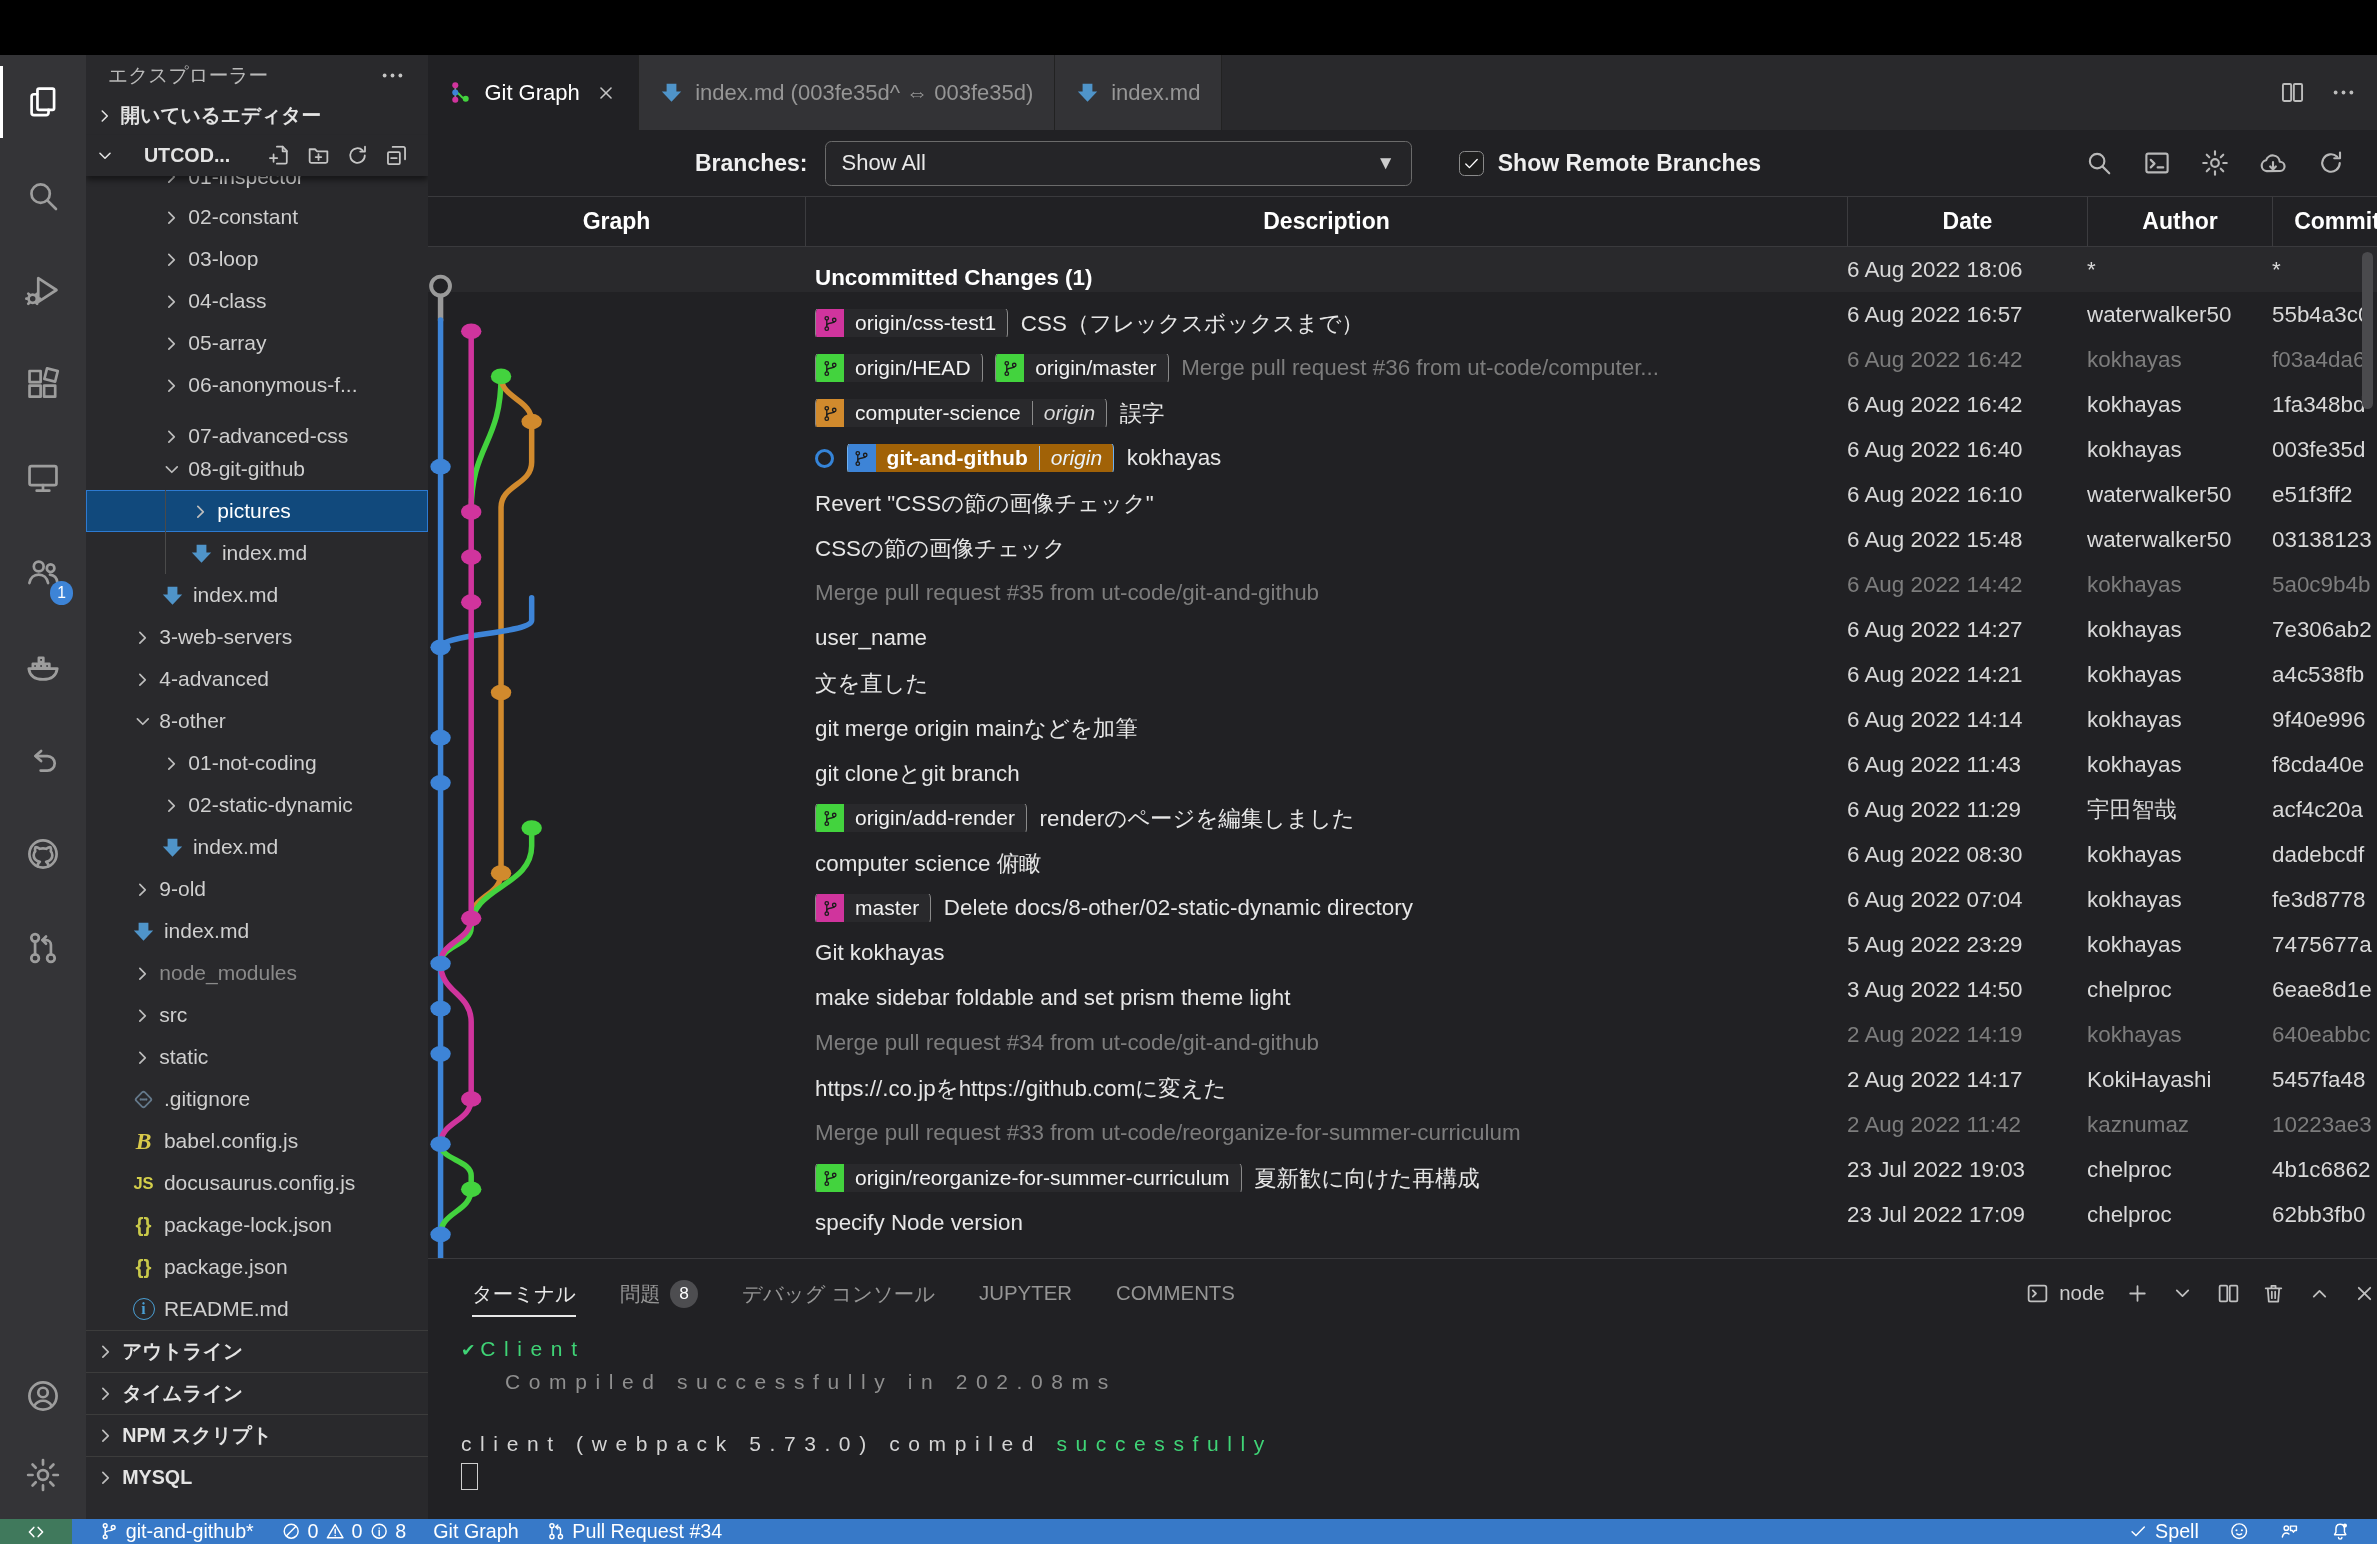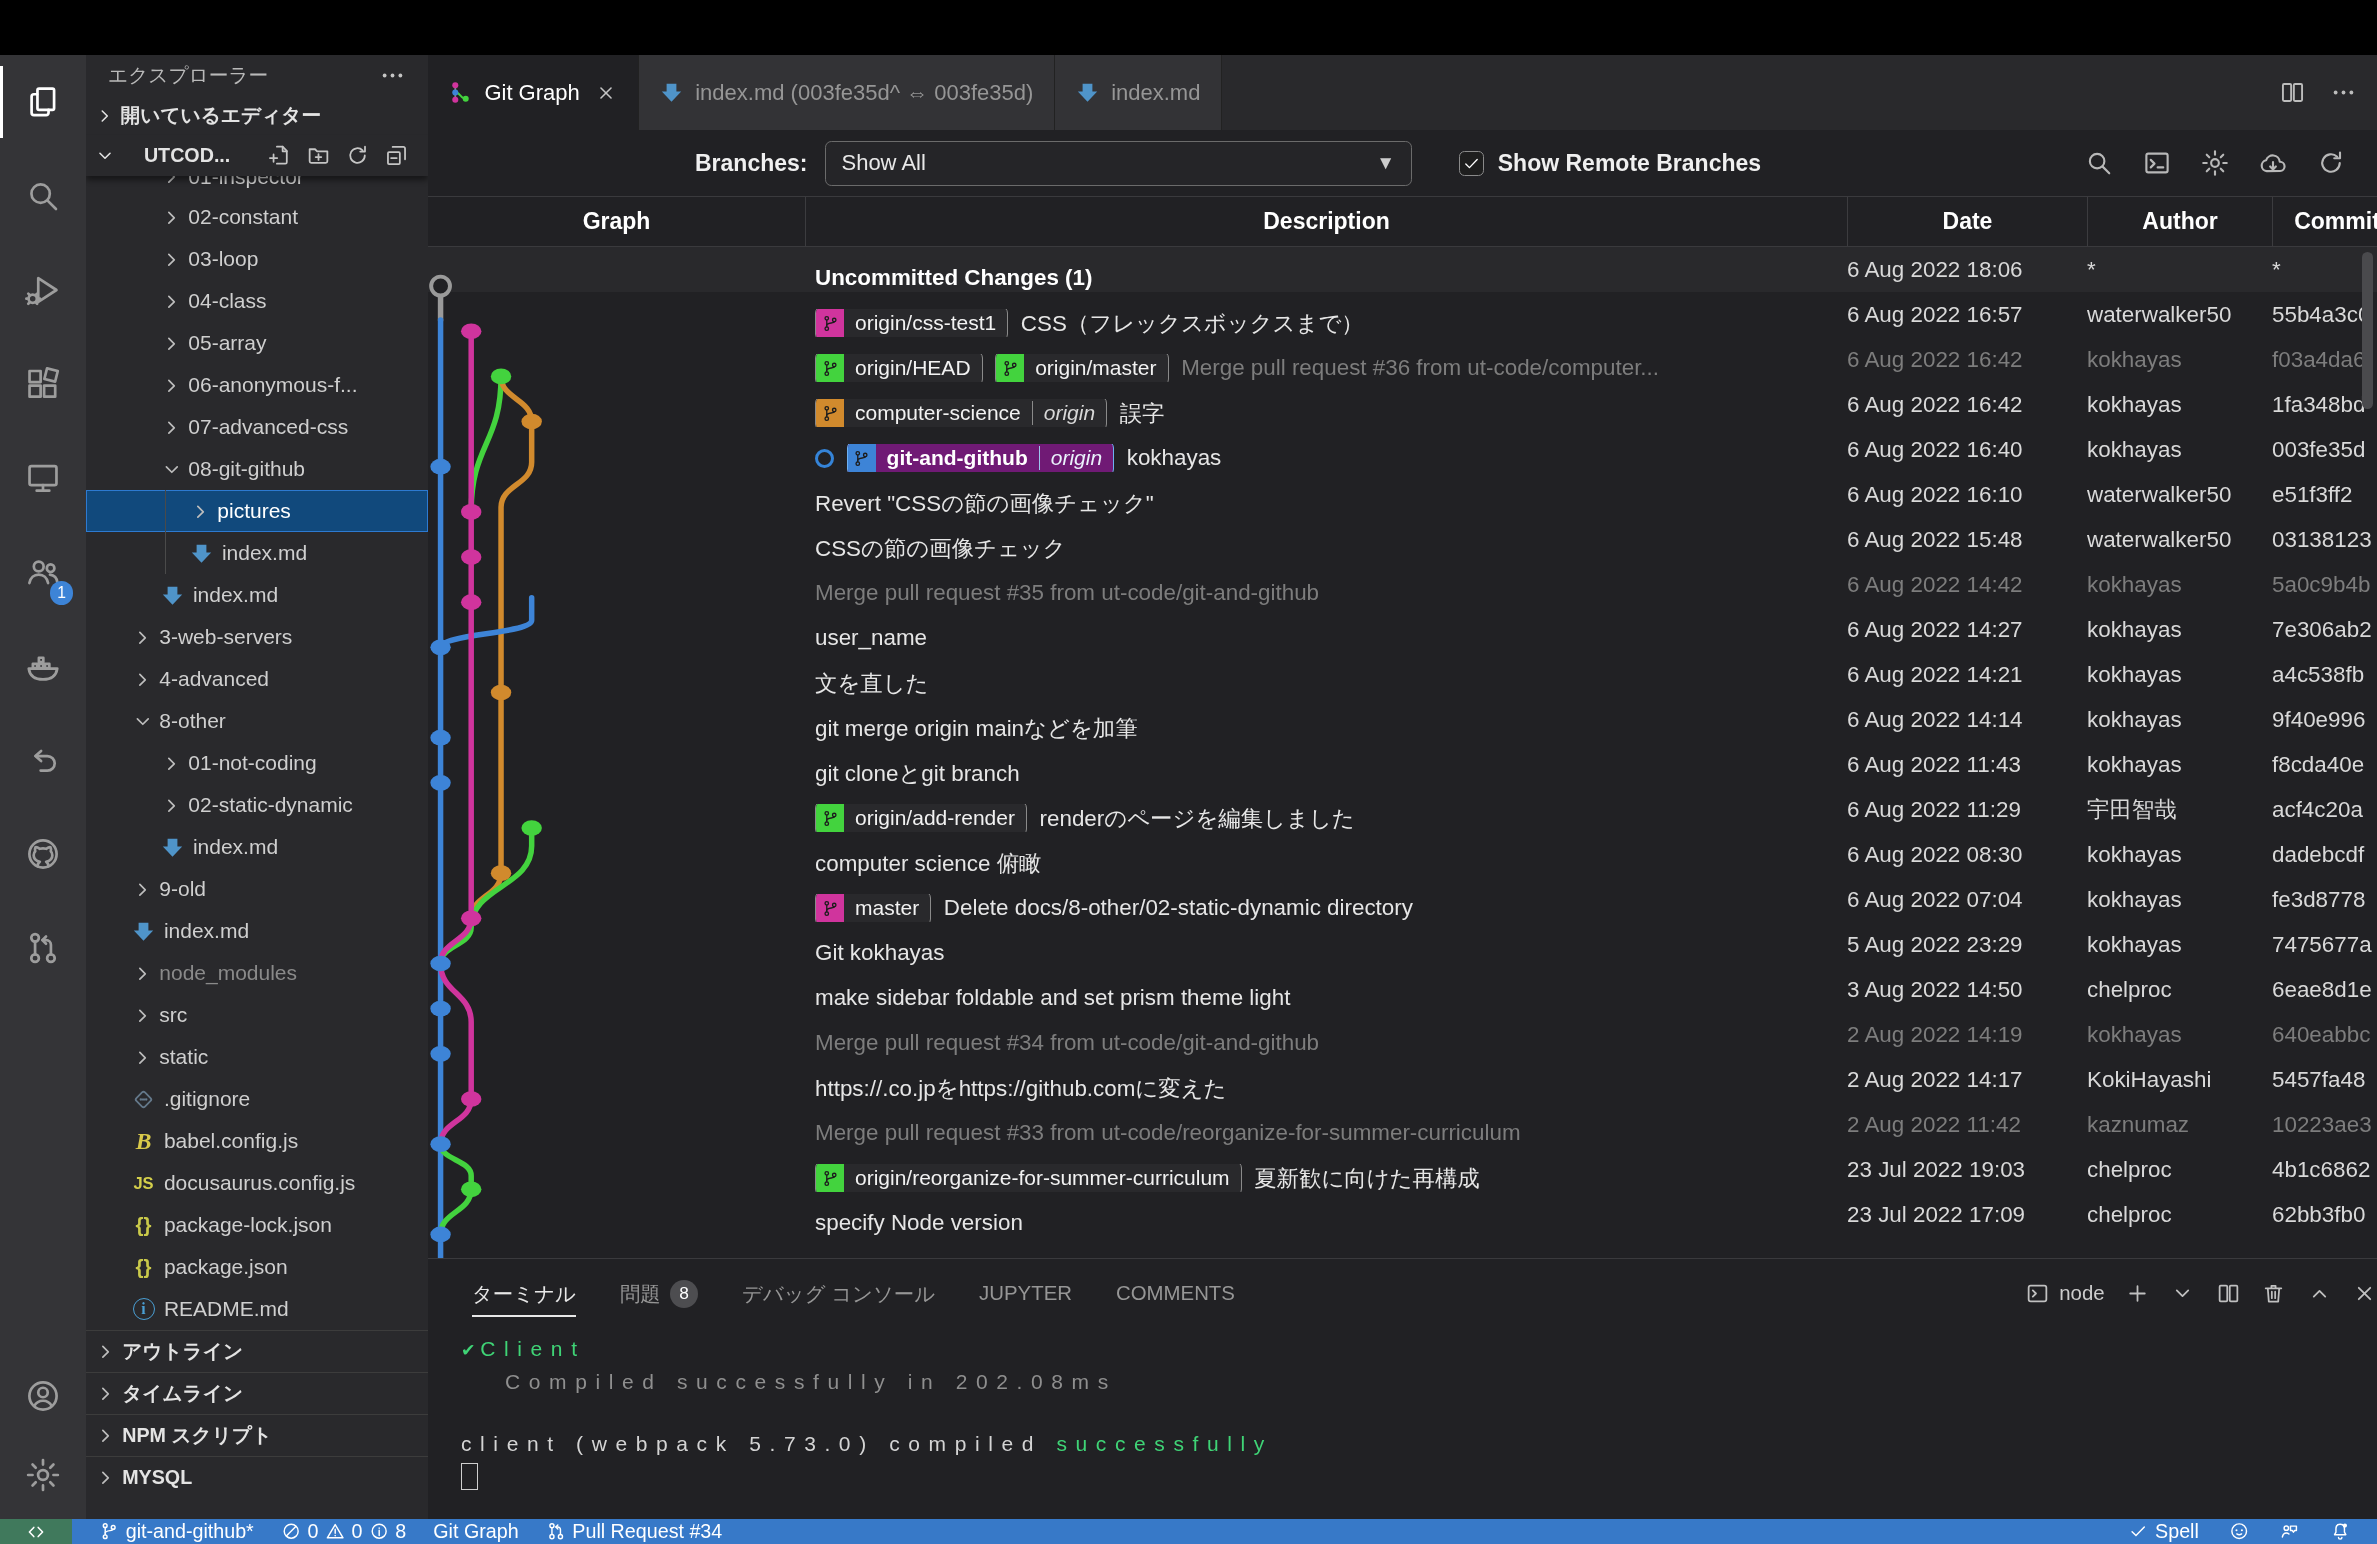--- a/index.html
+++ b/index.html
@@ -337,7 +337,7 @@
             </span>
             <span>06-anonymous-f...</span>
           </div>
-          <div class="trow" style="padding-left: 74px;">
+          <div class="trow" style="padding-left: 74px; align-items: flex-end;">
             <span class="ic chev">
               <svg viewBox="0 0 24 24" fill="none" stroke="currentColor" stroke-width="1.7" stroke-linecap="round" stroke-linejoin="round">
                 <path d="M9 6.5l5.5 5.5L9 17.5"></path>

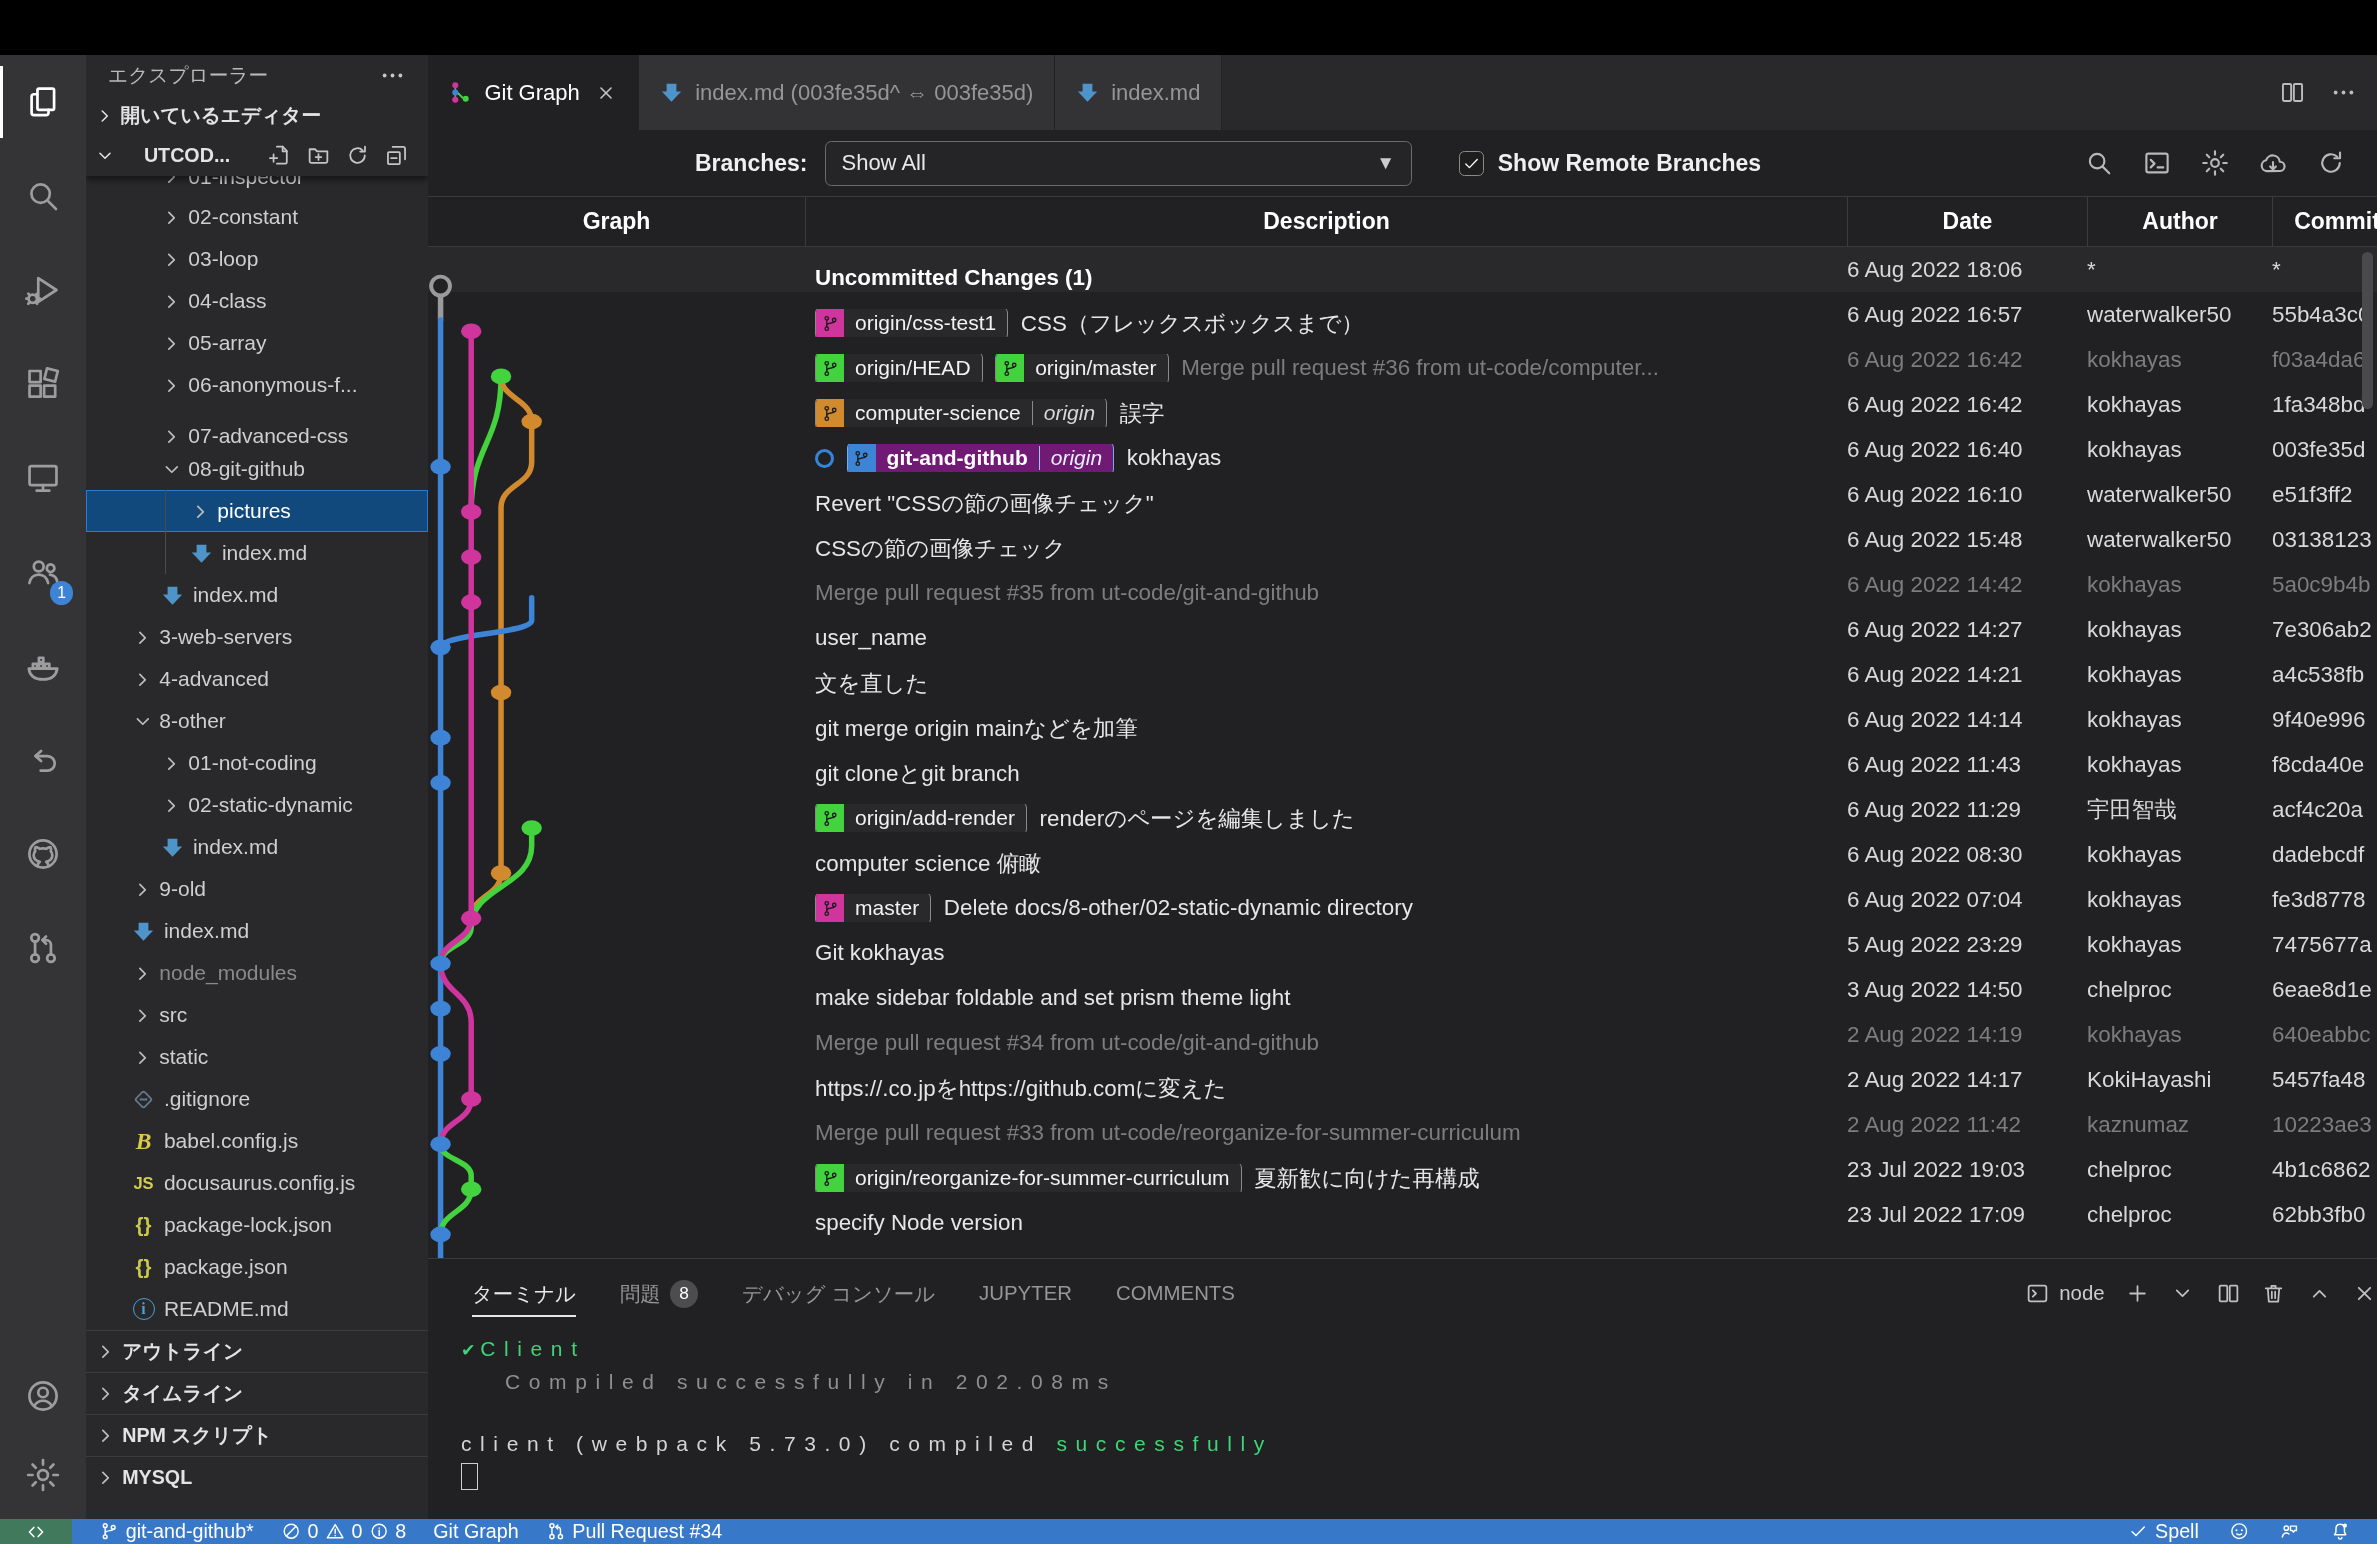--- a/index.html
+++ b/index.html
@@ -79,7 +79,7 @@
   .badge .chip .ic{width:19px;height:19px;}
   .badge .blabel{padding:0 11px;color:#f2f2f2;font-size:21px;}
   .badge .bremote{padding:0 11px;color:#d8d8d8;font-style:italic;border-left:0.8px solid #8a8a8a;font-size:21px;}
-  .badge.sel{background:#701a75;border-color:#6db0f2;}
+  .badge.sel{background:#a16207;border-color:#6db0f2;}
   .badge.sel .blabel{font-weight:bold;color:#fff;}
   .badge.sel .bremote{border-left:0.8px solid #9cc6ef;color:#eaf3fc;}
   .headcircle{width:19px;height:19px;border:3.1px solid #3584d8;border-radius:50%;flex-shrink:0;}

